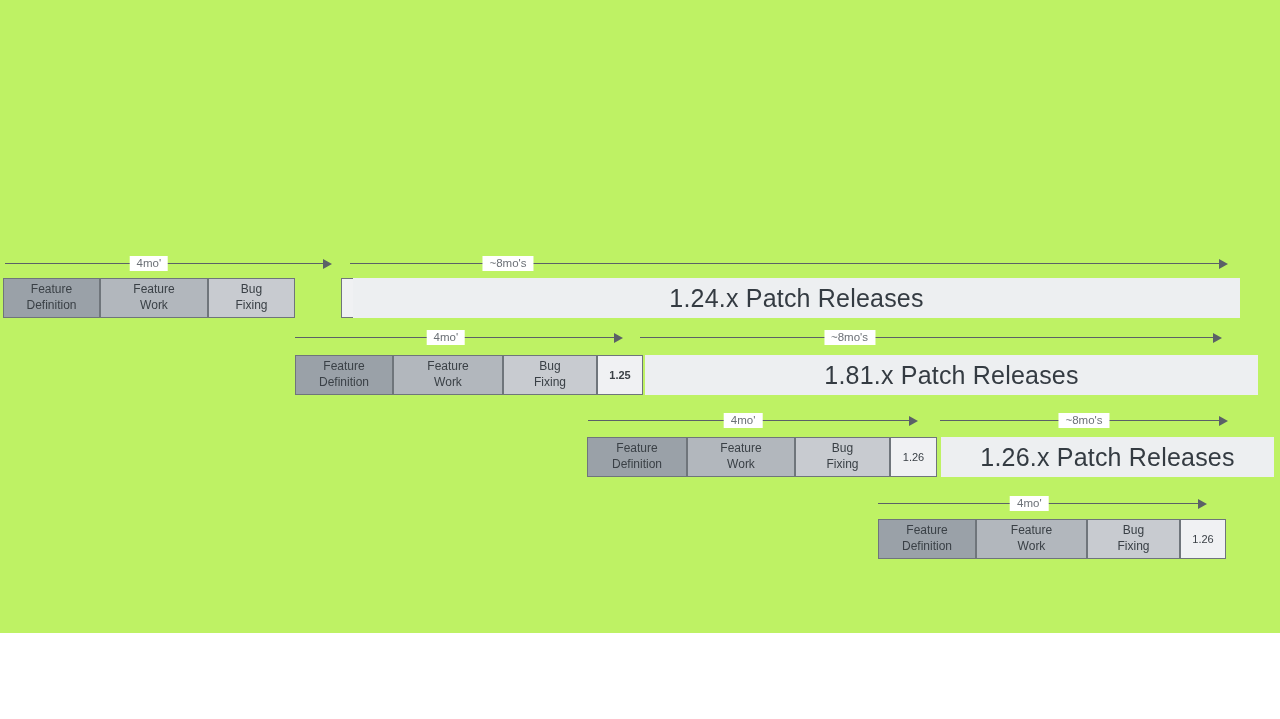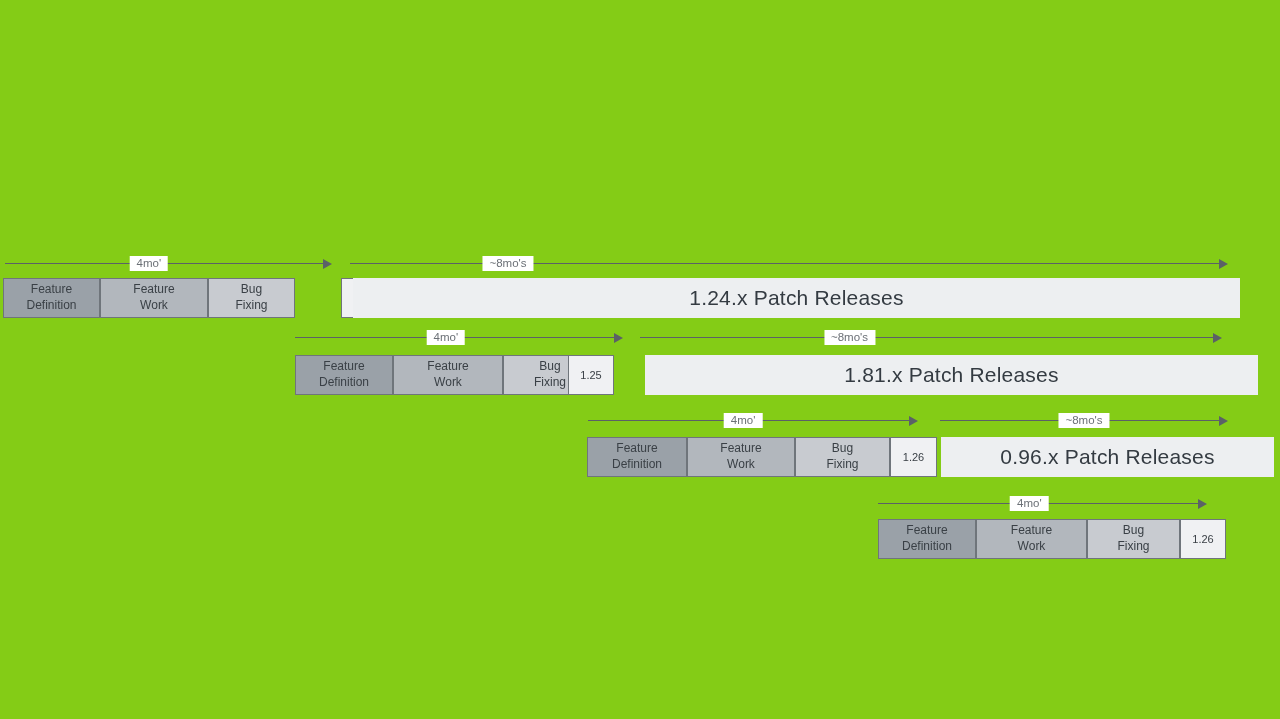--- a/index.html
+++ b/index.html
@@ -4,7 +4,7 @@
 <style>
   html,body { margin:0; padding:0; background:#ffffff; }
   .canvas {
-    position:relative; width:1280px; height:719px; background:#84cc16;
+    position:relative; width:1280px; height:633px; background:#bef264;
     font-family:"Liberation Sans", sans-serif; overflow:hidden;
   }
   

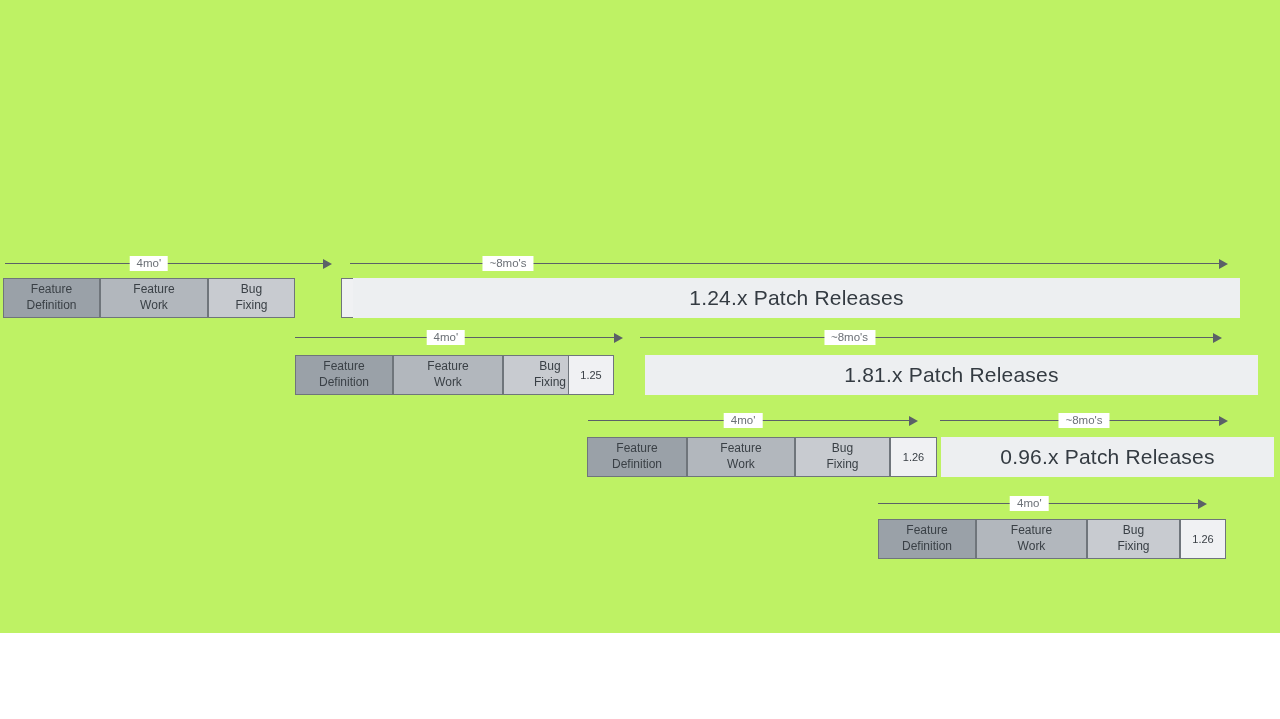--- a/index.html
+++ b/index.html
@@ -41,7 +41,7 @@
     position:absolute; height:40px; box-sizing:border-box;
     background:#edeff1;
     display:flex; align-items:center; justify-content:center;
-    font-size:21px; color:#343b42; letter-spacing:0.2px; white-space:nowrap;
+    font-size:25px; color:#343b42; letter-spacing:0.2px; white-space:nowrap;
   }
 </style>
 </head>

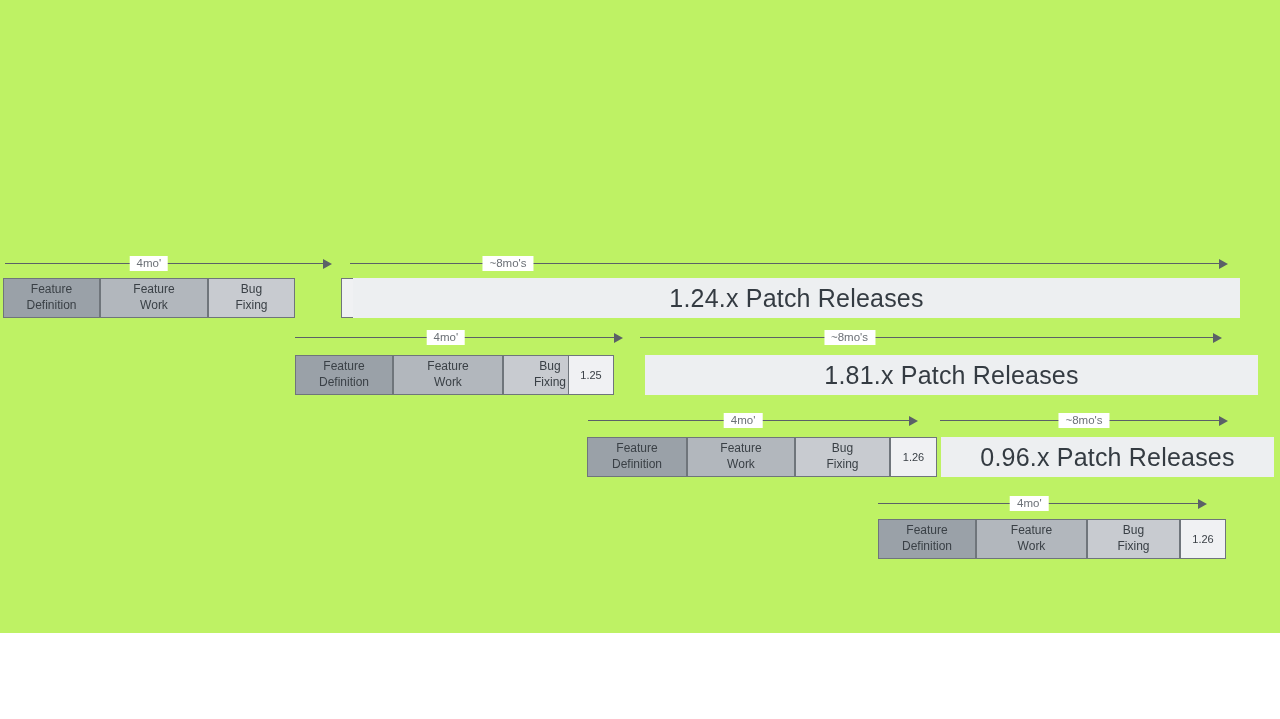--- a/index.html
+++ b/index.html
@@ -87,7 +87,7 @@
 Work</div>
     <div class="pbox bf" style="left:503px; top:355px; width:94px;">Bug
 Fixing</div>
-    <div class="pbox ver" style="left:568px; top:355px; width:46px;">1.25</div>
+    <div class="pbox ver" style="left:597px; top:355px; width:46px;font-weight:bold;">1.25</div>
     <div class="bar" style="left:645px; top:355px; width:613px;">1.81.x Patch Releases</div>
   </div>
 

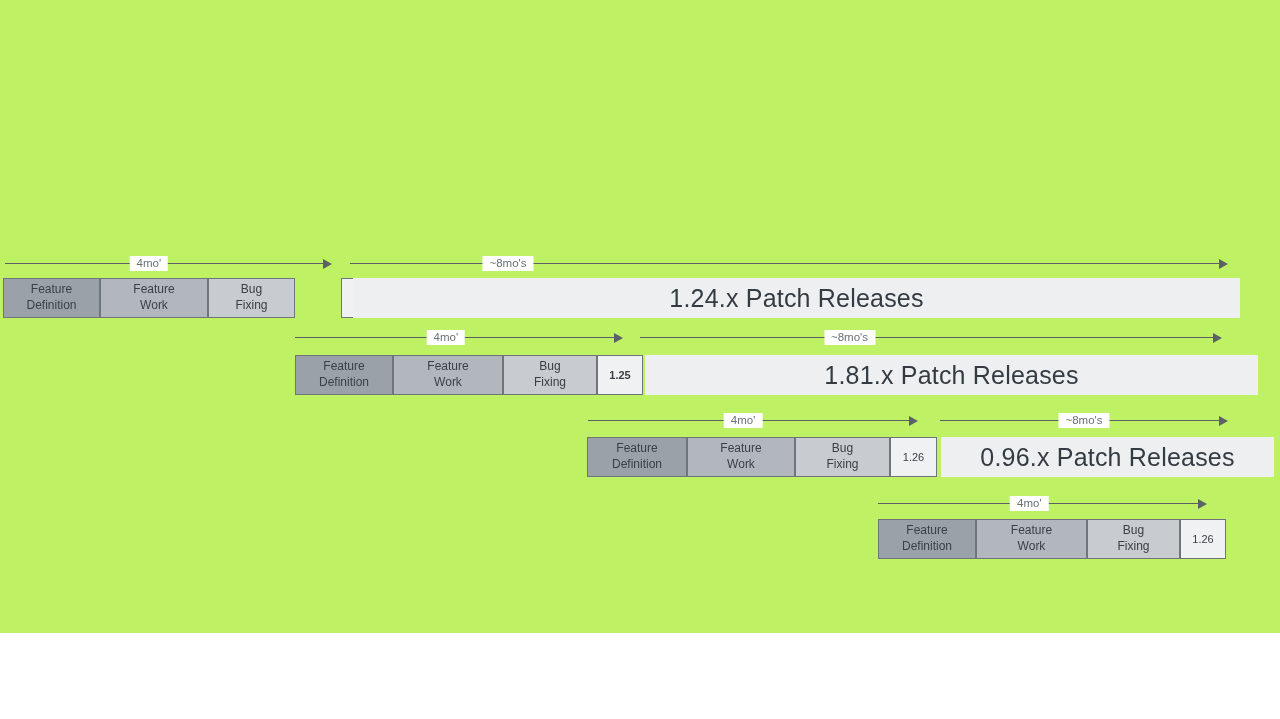--- a/index.html
+++ b/index.html
@@ -109,7 +109,7 @@
     <div class="pbox bf" style="left:795px; top:437px; width:95px;">Bug
 Fixing</div>
     <div class="pbox ver" style="left:890px; top:437px; width:47px;">1.26</div>
-    <div class="bar" style="left:941px; top:437px; width:333px;">0.96.x Patch Releases</div>
+    <div class="bar" style="left:941px; top:437px; width:333px;">1.26.x Patch Releases</div>
   </div>
 
   <div>

